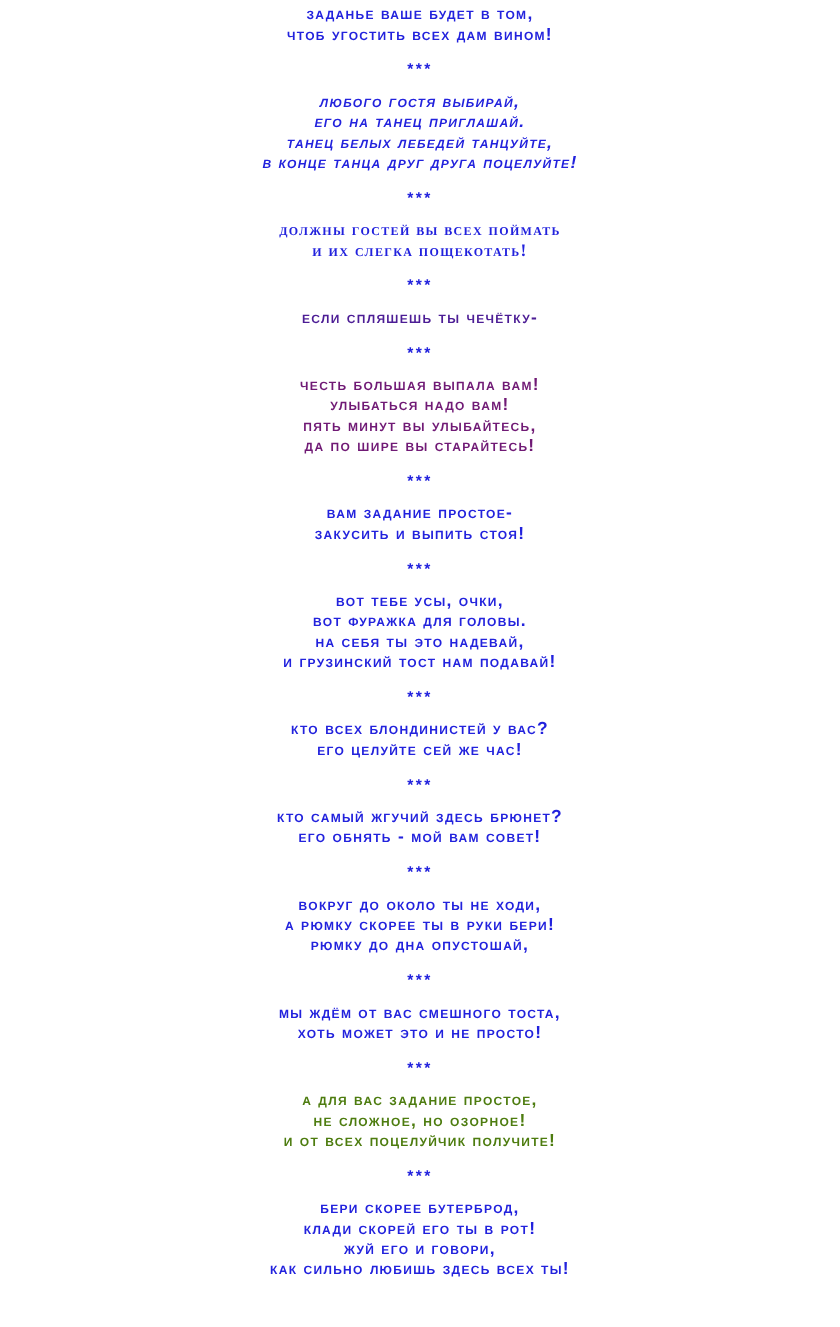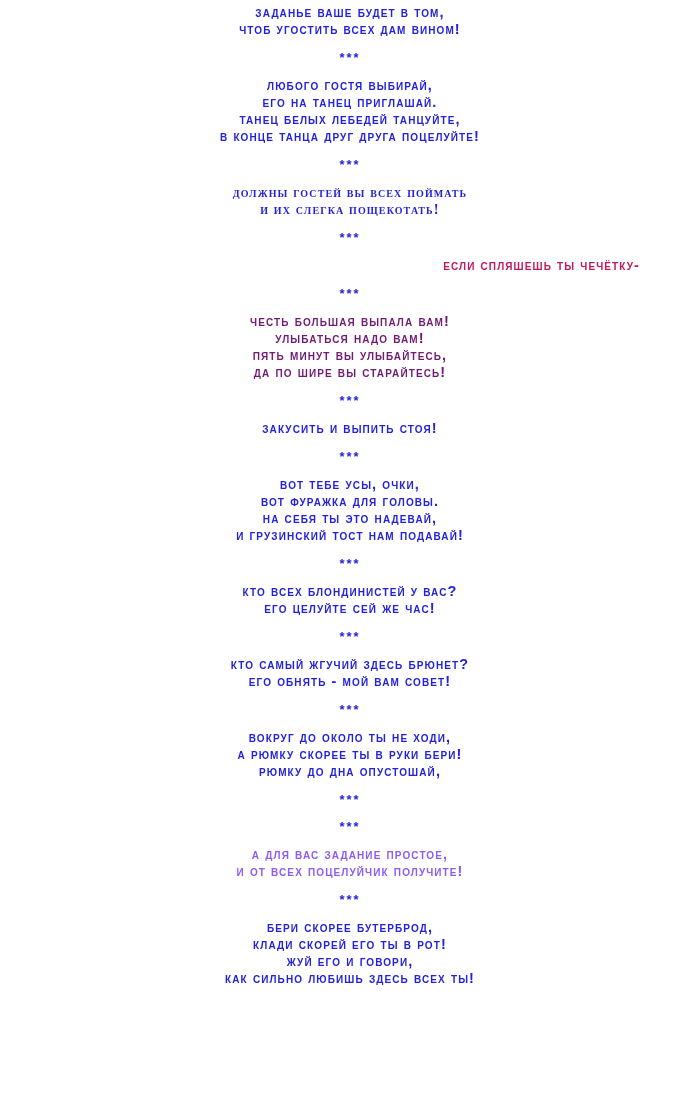--- a/index.html
+++ b/index.html
@@ -30,7 +30,7 @@
     font-variant: small-caps;
     text-transform: lowercase;
     margin: 0 auto;
-    padding: 0 60px;
+    padding: 0 40px;
   }
   .line {
     display: block;

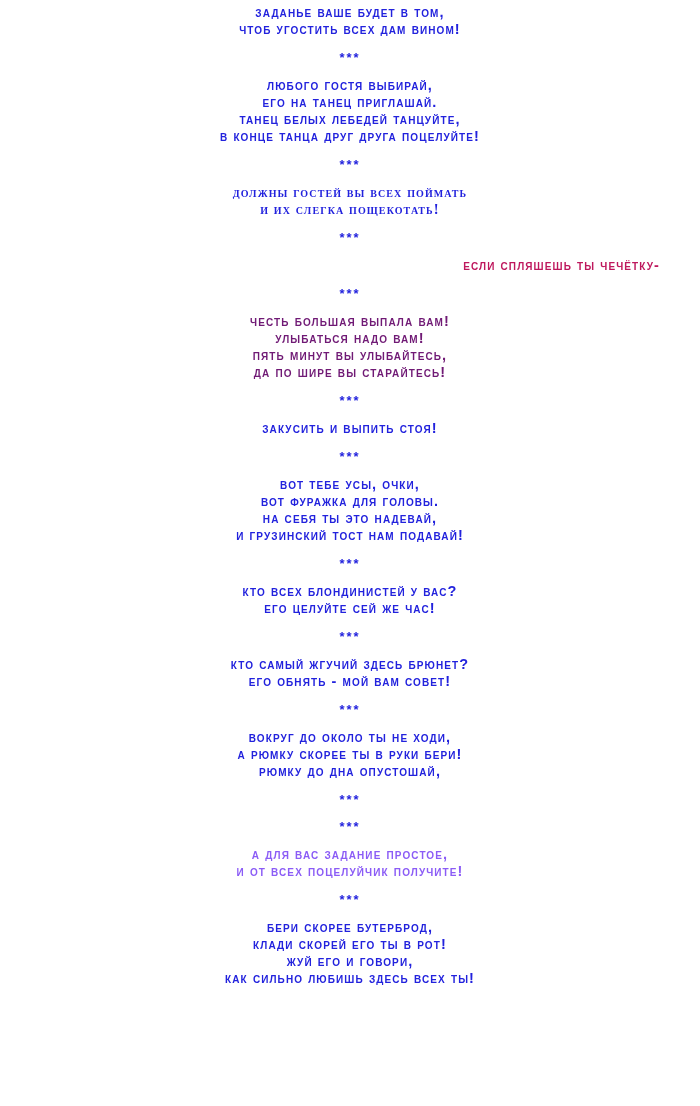--- a/index.html
+++ b/index.html
@@ -56,7 +56,7 @@
       <span class="line">Чтоб угостить всех дам вином!</span>
     </div>
     <div class="separator" style="color: rgb(34, 34, 221);">***</div>
-    <div class="stanza" style="color: rgb(34, 34, 221);">
+    <div class="stanza" style="color: rgb(34, 34, 221); font-style: italic;">
       <span class="line">Любого гостя выбирай,</span>
       <span class="line">Его на танец приглашай.</span>
       <span class="line">Танец белых лебедей танцуйте,</span>

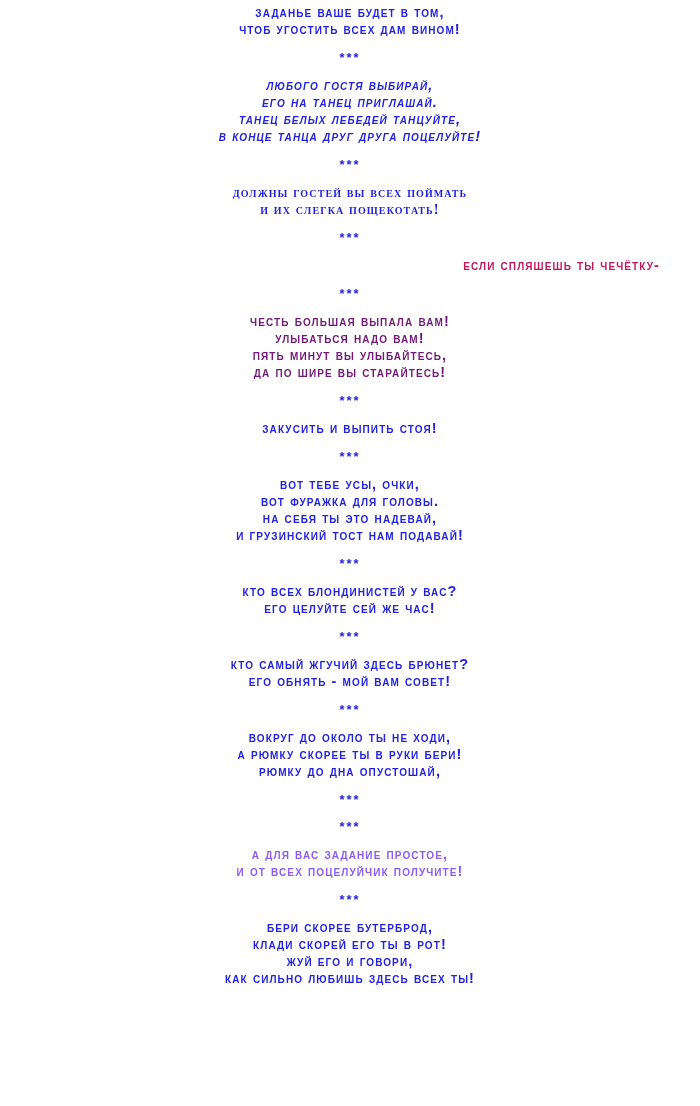--- a/index.html
+++ b/index.html
@@ -68,7 +68,7 @@
       <span class="line">И их слегка пощекотать!</span>
     </div>
     <div class="separator" style="color: rgb(34, 34, 221);">***</div>
-    <div class="stanza" style="color: #be185d; text-align: right;">
+    <div class="stanza" style="color: #4c1d95;">
       <span class="line">Если спляшешь ты чечётку-</span>
     </div>
     <div class="separator" style="color: rgb(34, 34, 221);">***</div>

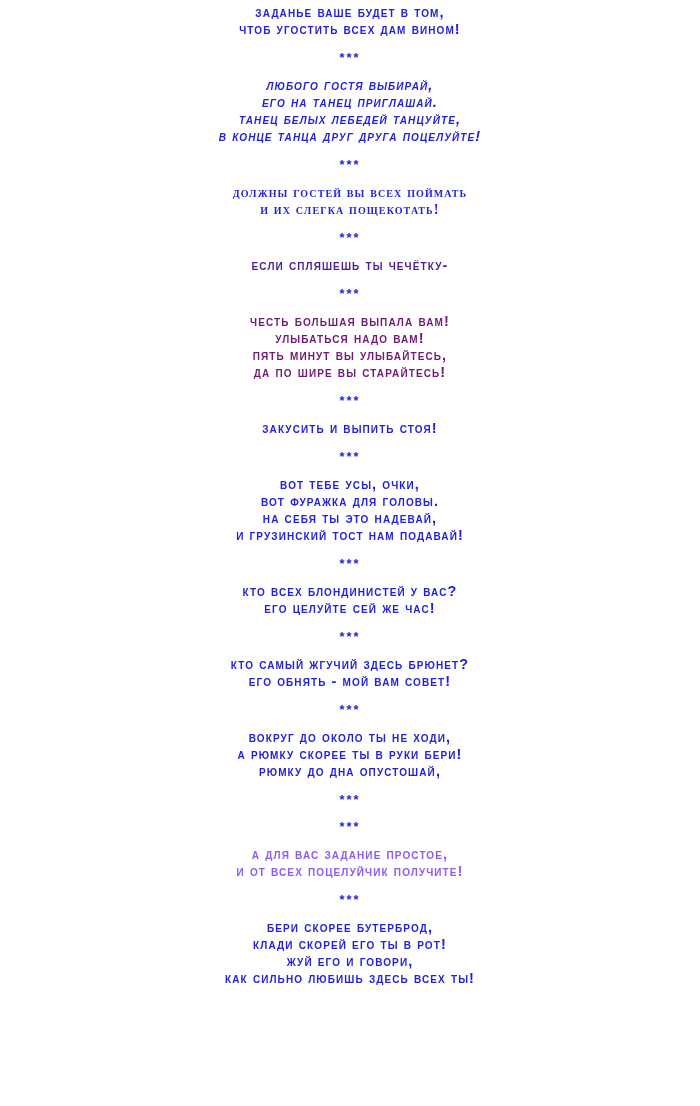--- a/index.html
+++ b/index.html
@@ -80,6 +80,7 @@
     </div>
     <div class="separator" style="color: rgb(34, 34, 221);">***</div>
     <div class="stanza" style="color: rgb(34, 34, 221);">
+      <span class="line">Вам задание простое-</span>
       <span class="line">Закусить и выпить стоя!</span>
     </div>
     <div class="separator" style="color: rgb(34, 34, 221);">***</div>

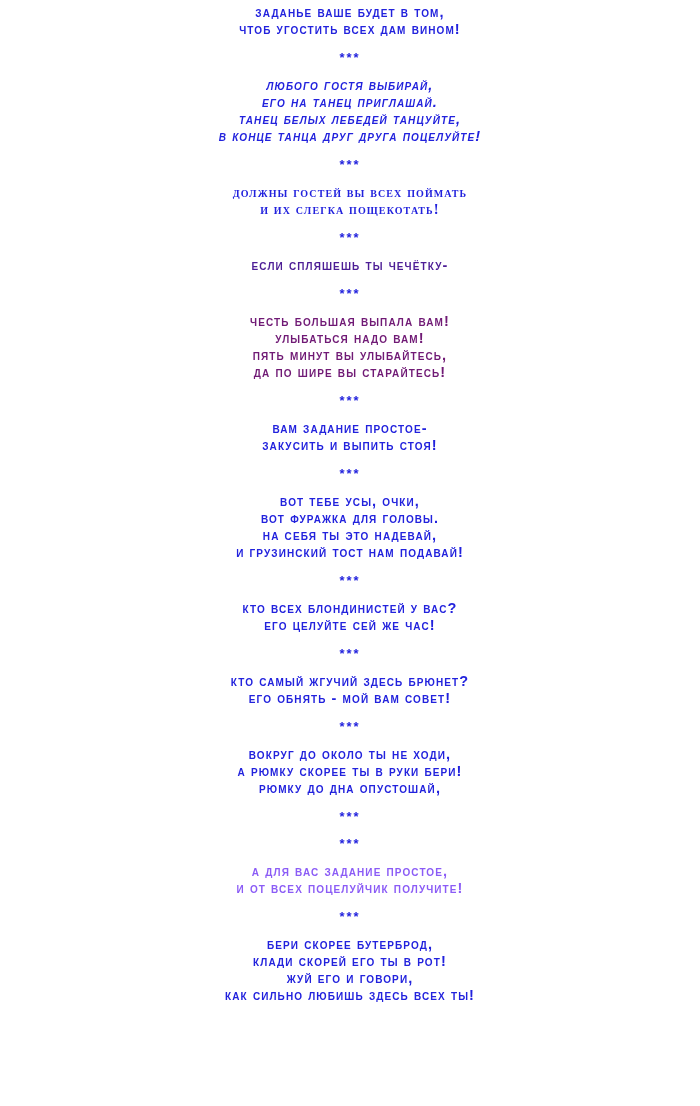--- a/index.html
+++ b/index.html
@@ -107,6 +107,10 @@
       <span class="line">Рюмку до дна опустошай,</span>
     </div>
     <div class="separator" style="color: rgb(34, 34, 221);">***</div>
+    <div class="stanza" style="color: rgb(34, 34, 221);">
+      <span class="line">Мы ждём от вас смешного тоста,</span>
+      <span class="line">Хоть может это и не просто!</span>
+    </div>
     <div class="separator" style="color: rgb(34, 34, 221);">***</div>
     <div class="stanza" style="color: #8b5cf6;">
       <span class="line">А для вас задание простое,</span>

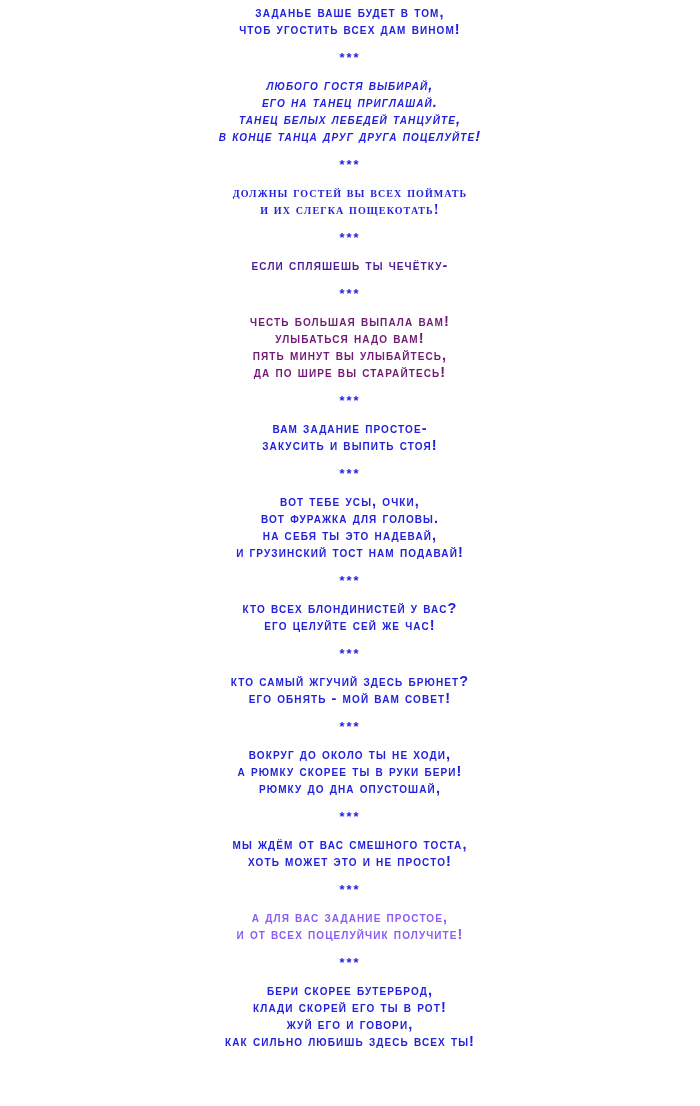--- a/index.html
+++ b/index.html
@@ -112,7 +112,7 @@
       <span class="line">Хоть может это и не просто!</span>
     </div>
     <div class="separator" style="color: rgb(34, 34, 221);">***</div>
-    <div class="stanza" style="color: #8b5cf6;">
+    <div class="stanza" style="color: #4d7c0f;">
       <span class="line">А для вас задание простое,</span>
       <span class="line">И от всех поцелуйчик получите!</span>
     </div>

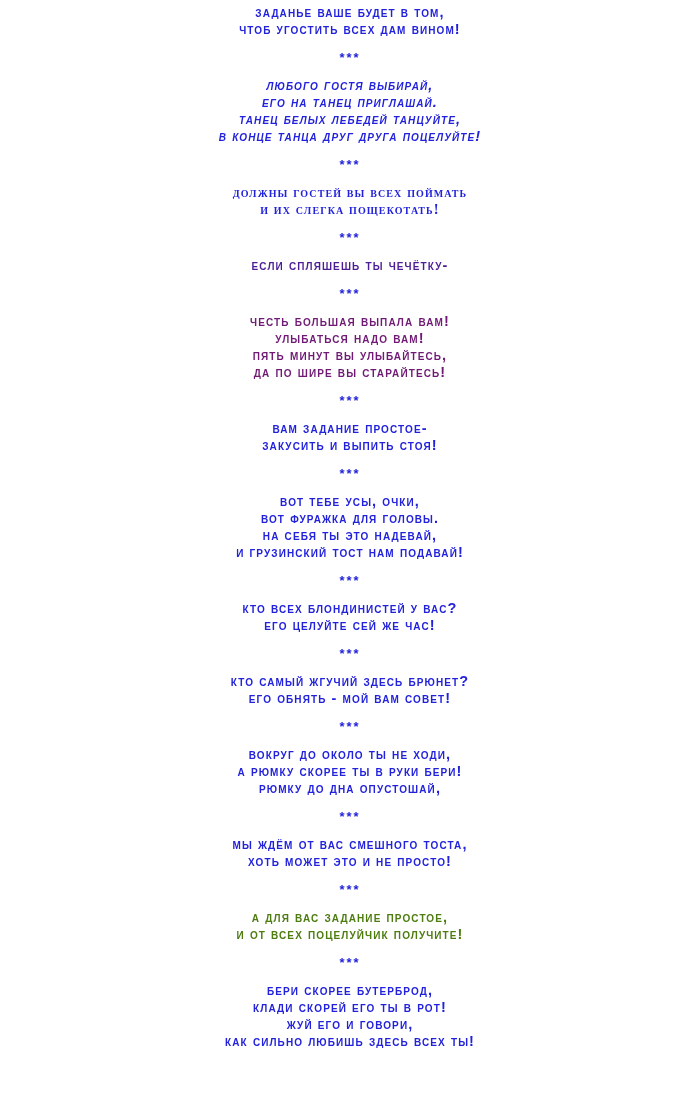--- a/index.html
+++ b/index.html
@@ -114,6 +114,7 @@
     <div class="separator" style="color: rgb(34, 34, 221);">***</div>
     <div class="stanza" style="color: #4d7c0f;">
       <span class="line">А для вас задание простое,</span>
+      <span class="line">Не сложное, но озорное!</span>
       <span class="line">И от всех поцелуйчик получите!</span>
     </div>
     <div class="separator" style="color: rgb(34, 34, 221);">***</div>

